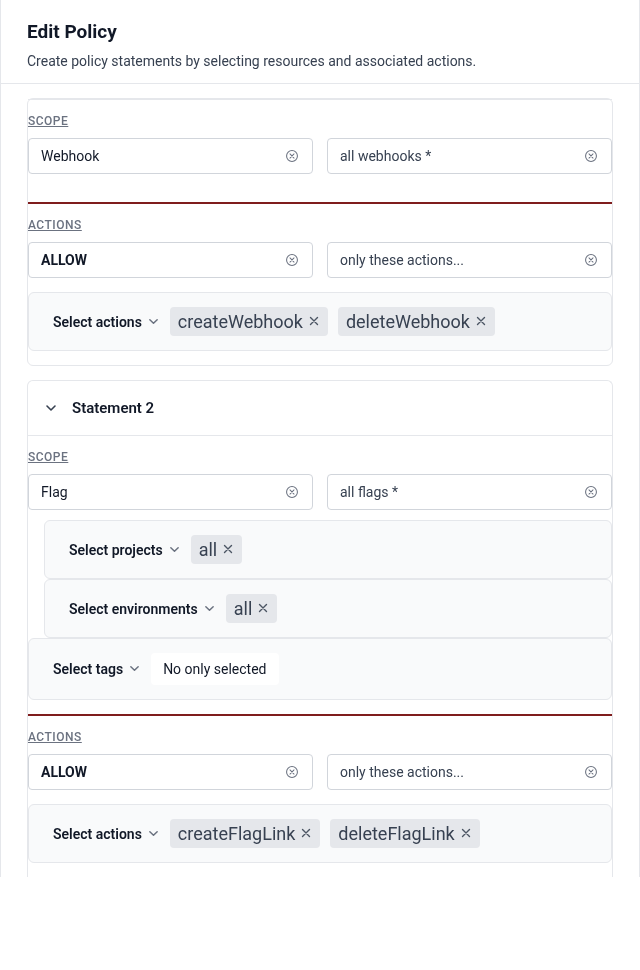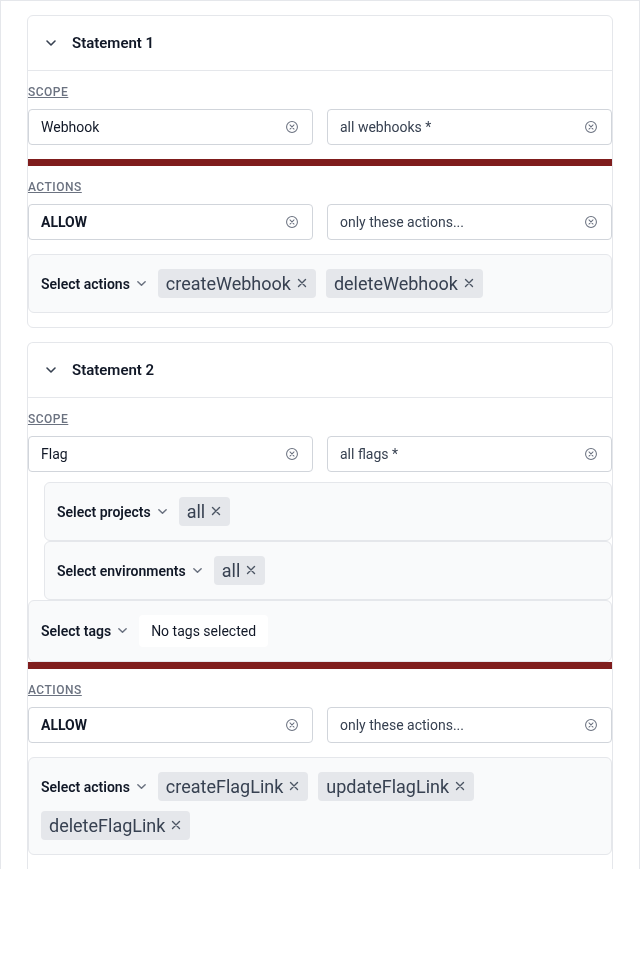--- a/index.html
+++ b/index.html
@@ -165,6 +165,10 @@
 <body>
 
 <div class="page">
+  <div class="header">
+    <div class="title">Edit Policy</div>
+    <div class="subtitle">Create policy statements by selecting resources and associated actions.</div>
+  </div>
 
   <div class="content">
 

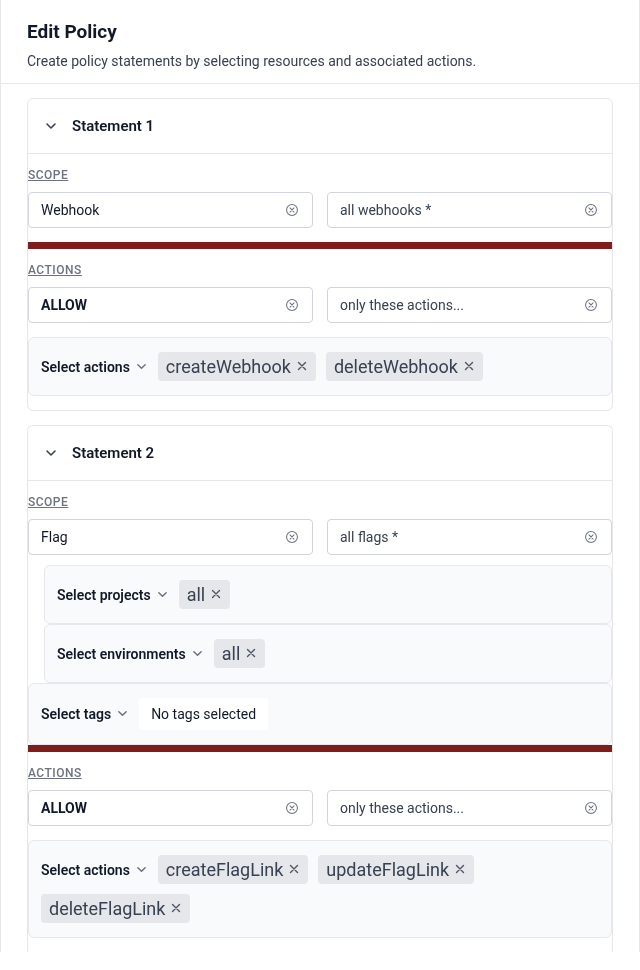--- a/index.html
+++ b/index.html
@@ -174,14 +174,6 @@
 
     <div class="statement">
       <div class="statement-body" style="border-top:none;">
-        <div class="statement-header">
-          <span class="chevron">
-            <svg viewBox="0 0 12 12" width="12" height="12">
-                <path d="M2 4 L6 8 L10 4" fill="none" stroke="currentColor" stroke-width="1.6" stroke-linecap="round" stroke-linejoin="round"></path>
-              </svg>
-          </span>
-          <span class="statement-title">Statement 1</span>
-        </div>
 
         <div style="border-top:1px solid #e5e7eb; padding: 0 0 14px 0;">
           <div class="section">

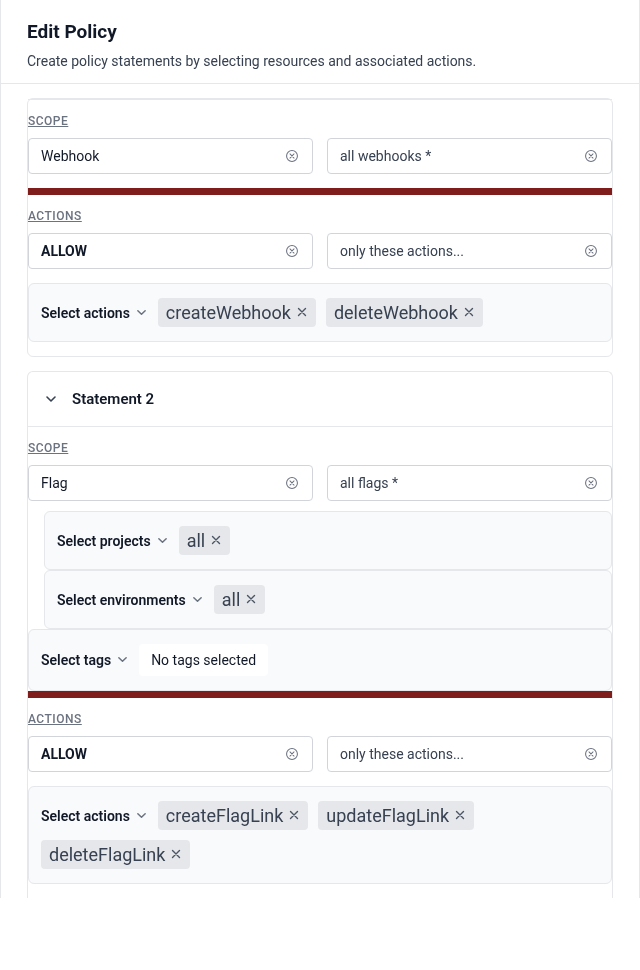--- a/index.html
+++ b/index.html
@@ -157,7 +157,8 @@
       color: #111827;
     }
     .divider-top {
-      border-top: 7px solid #7f1d1d;
+      border-top: 2px solid #7f1d1d;
+      margin-top: 14px;
     }
     svg { display: block; }
   </style>

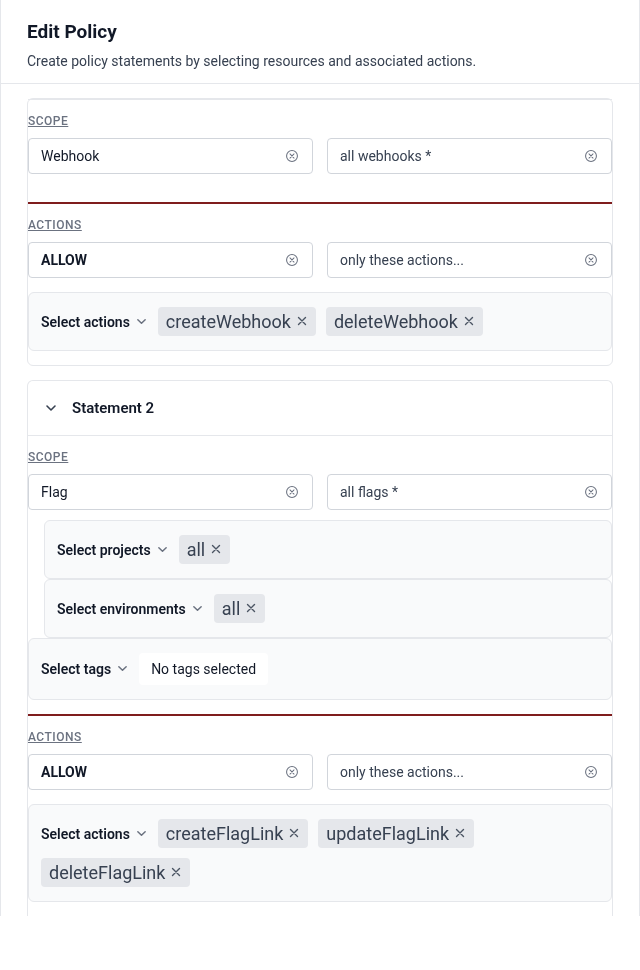--- a/index.html
+++ b/index.html
@@ -107,7 +107,7 @@
       border: 1px solid #e5e7eb;
       background: #f9fafb;
       border-radius: 6px;
-      padding: 14px 12px;
+      padding: 14px 24px;
       margin-bottom: 0;
       flex-wrap: wrap;
     }

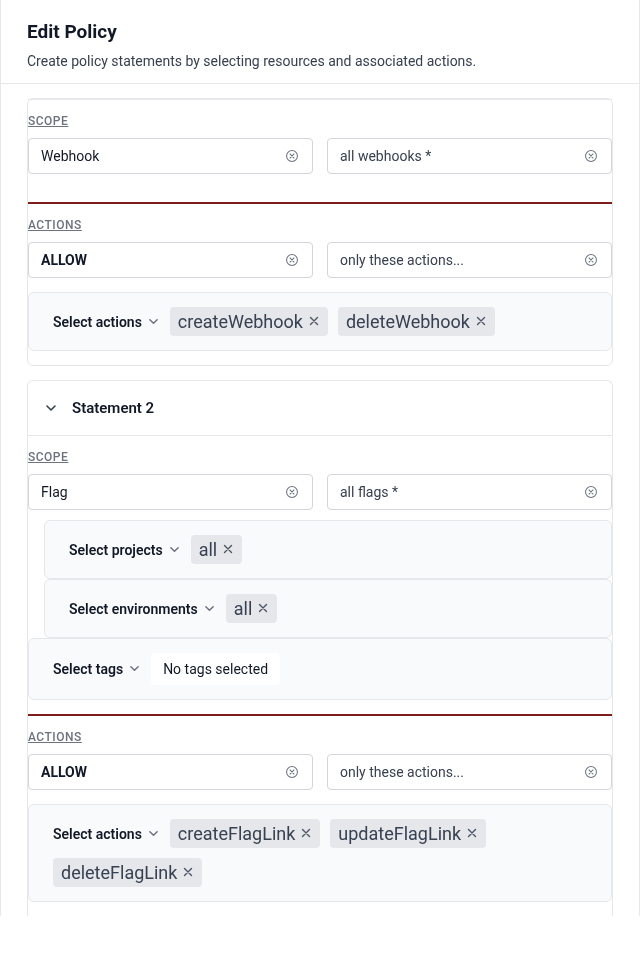--- a/index.html
+++ b/index.html
@@ -337,7 +337,7 @@
                     </svg>
                 </span>
               </span>
-              <span class="no-tags">No tags selected</span>
+              <span class="no-tags">No only selected</span>
             </div>
           </div>
 

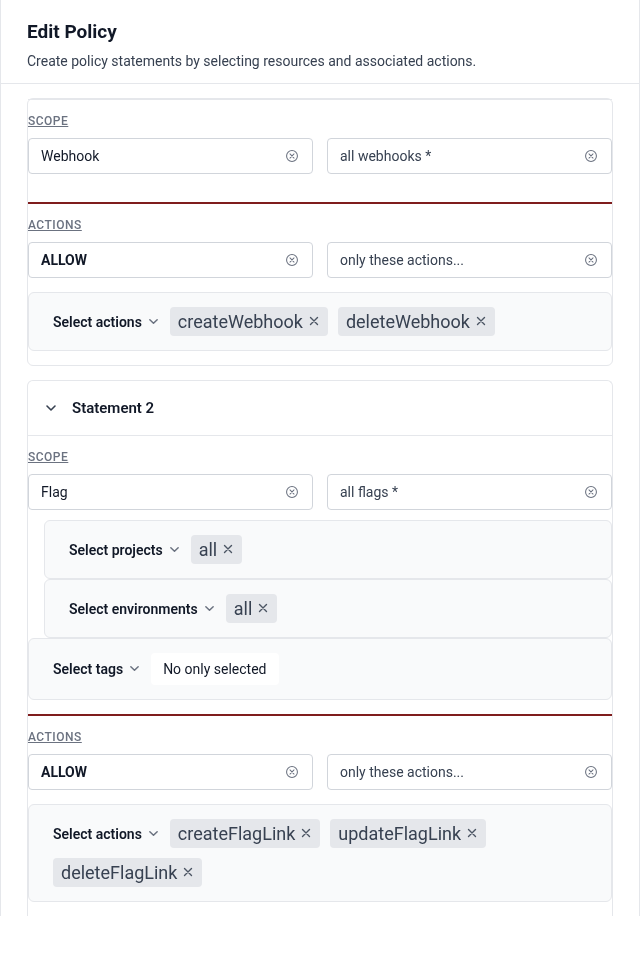--- a/index.html
+++ b/index.html
@@ -382,14 +382,6 @@
                 </span>
               </span>
               <span class="chip">
-                <span>updateFlagLink</span>
-                <span class="x">
-                  <svg viewBox="0 0 10 10" width="10" height="10">
-                      <path d="M1.5 1.5 L8.5 8.5 M8.5 1.5 L1.5 8.5" stroke="currentColor" stroke-width="1.4" stroke-linecap="round"></path>
-                    </svg>
-                </span>
-              </span>
-              <span class="chip">
                 <span>deleteFlagLink</span>
                 <span class="x">
                   <svg viewBox="0 0 10 10" width="10" height="10">

